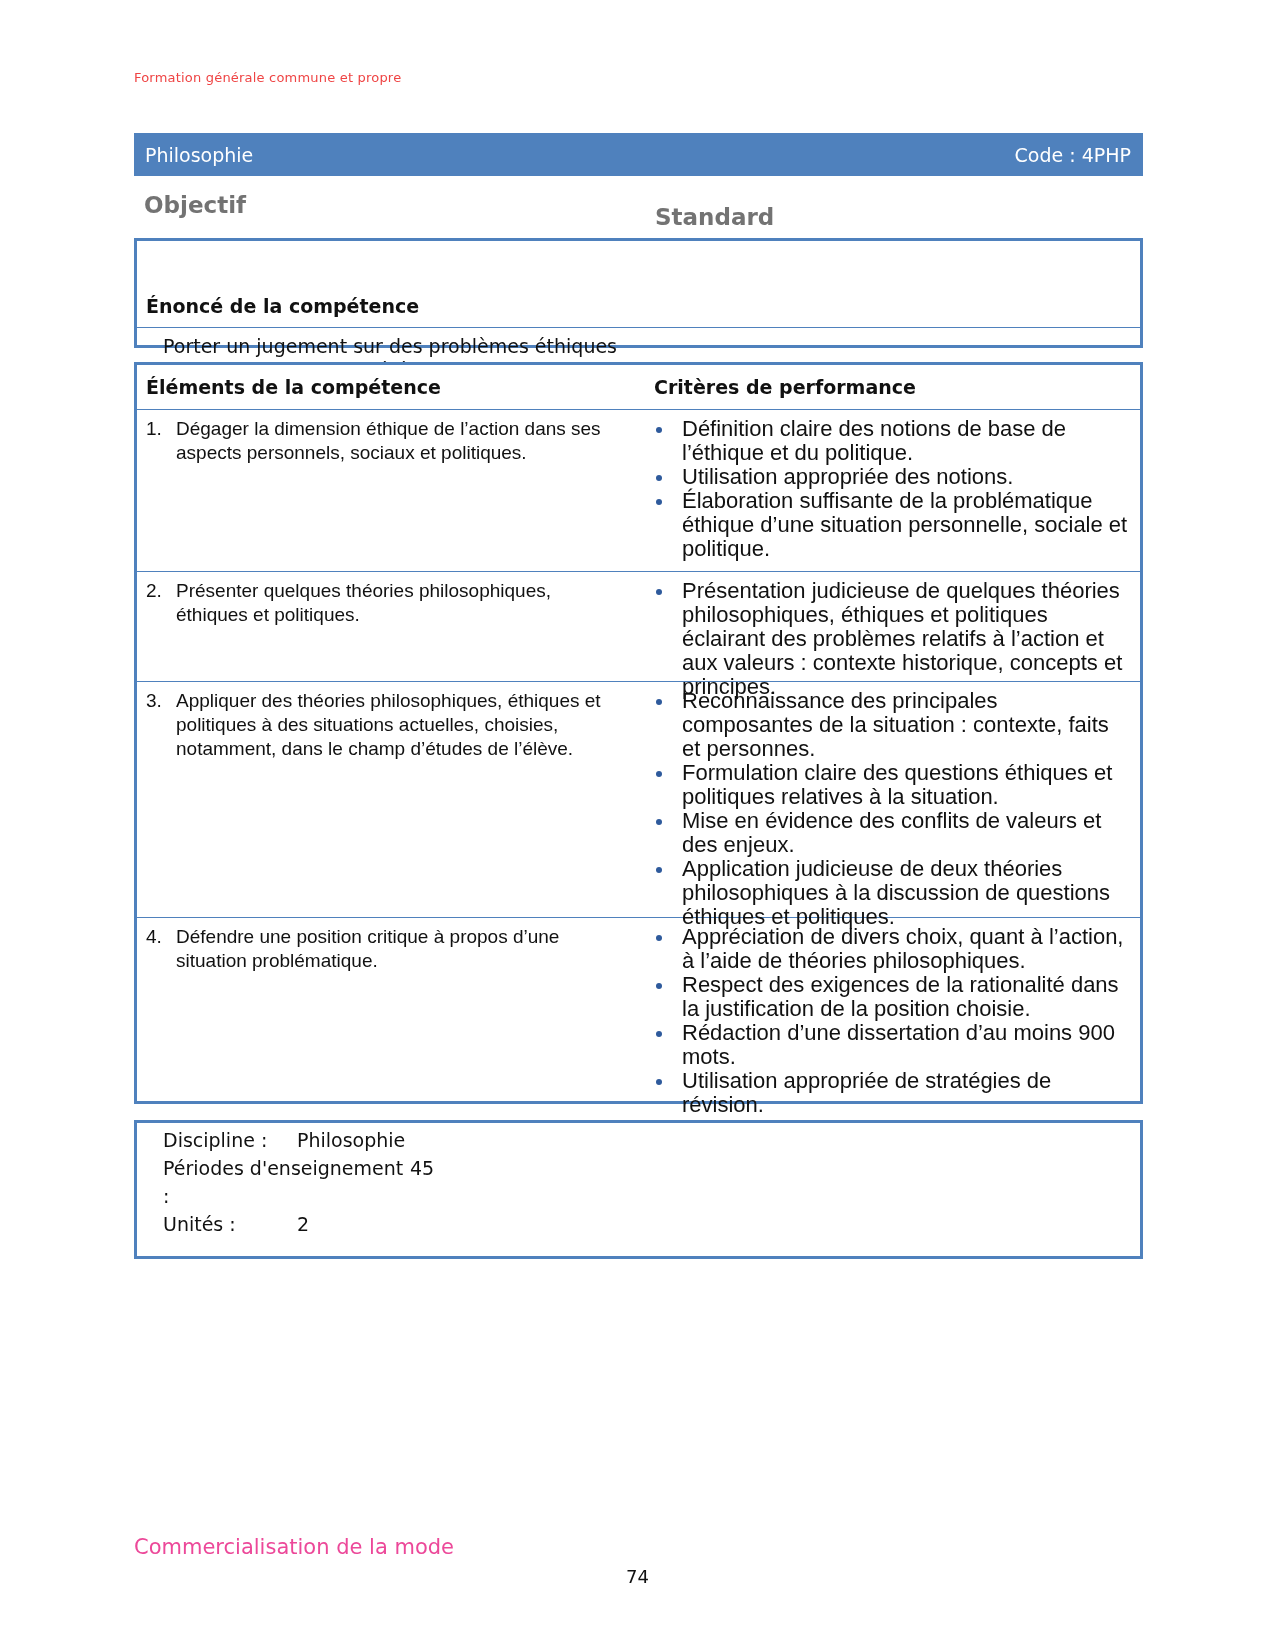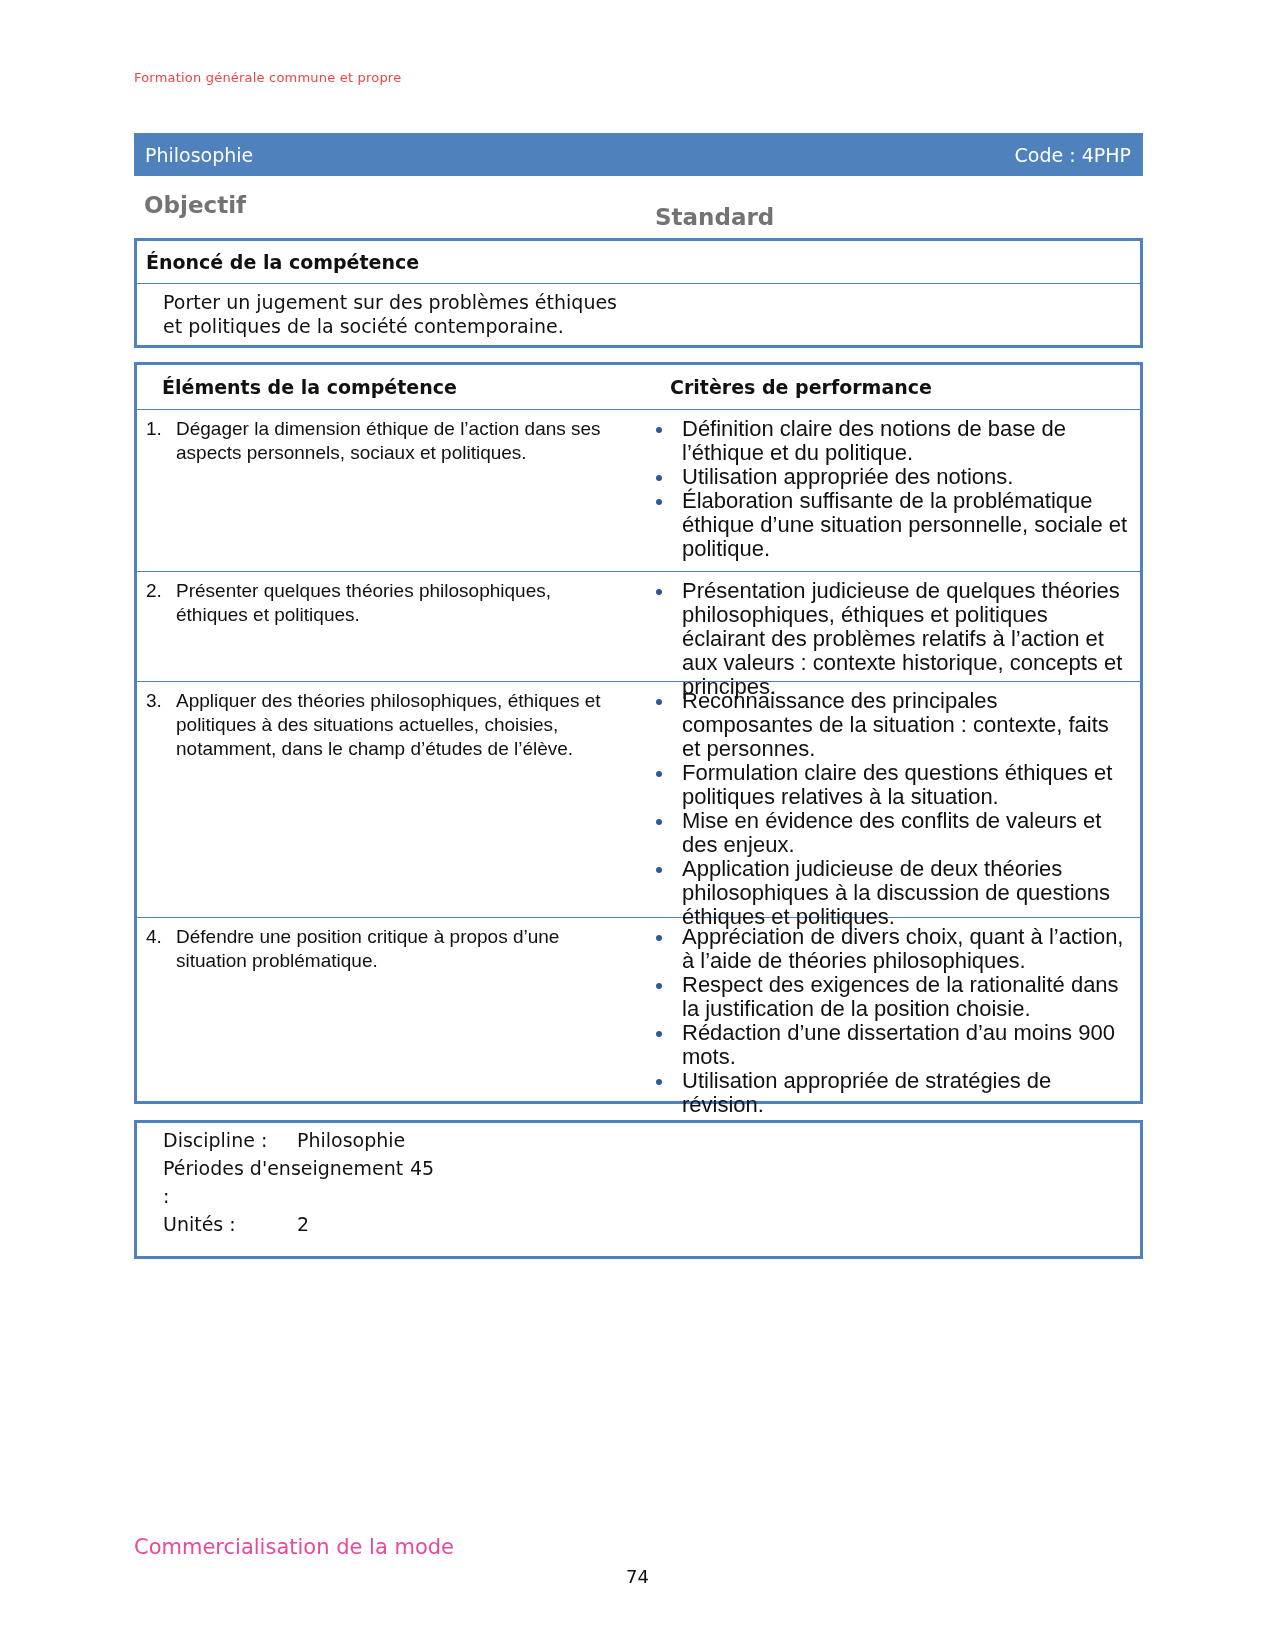--- a/index.html
+++ b/index.html
@@ -32,6 +32,7 @@
     font-weight: bold; font-size: 19px; padding: 0 9px;
     height: 43px; line-height: 43px; border-bottom: 1px solid #4f81bd;
     box-sizing: border-box;
+    margin-top: 44px;
   }
   .box-body { font-size: 19px; padding: 6px 26px; line-height: 24px; }
 

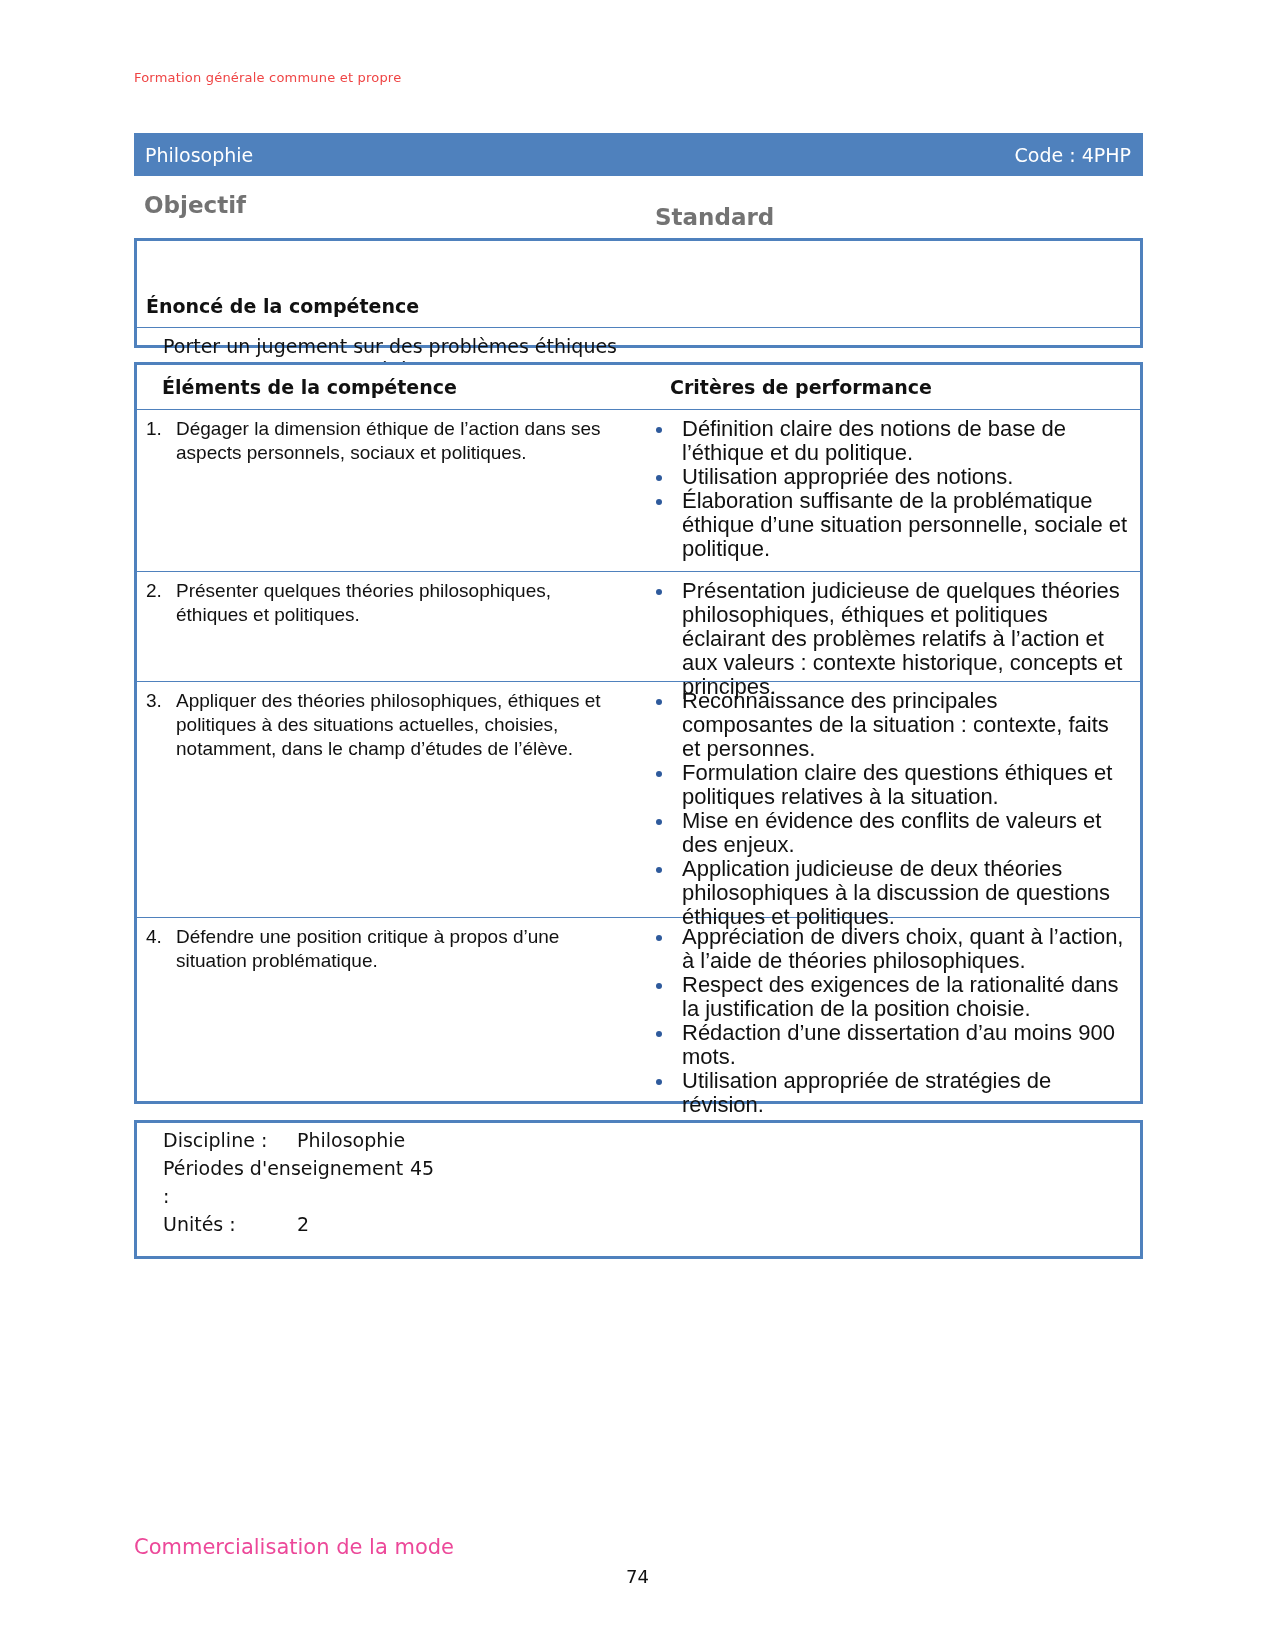--- a/index.html
+++ b/index.html
@@ -44,7 +44,7 @@
     display: flex; height: 45px; border-bottom: 1px solid #4f81bd; box-sizing: border-box;
     font-weight: bold; font-size: 19px;
   }
-  .el-head .c1 { width: 500px; padding-left: 25px; line-height: 45px; }
+  .el-head .c1 { width: 500px; padding-left: 9px; line-height: 45px; }
   .el-head .c2 { flex: 1; padding-left: 8px; line-height: 45px; }
   .el-row {
     display: flex; border-bottom: 1px solid #4f81bd; box-sizing: border-box;

